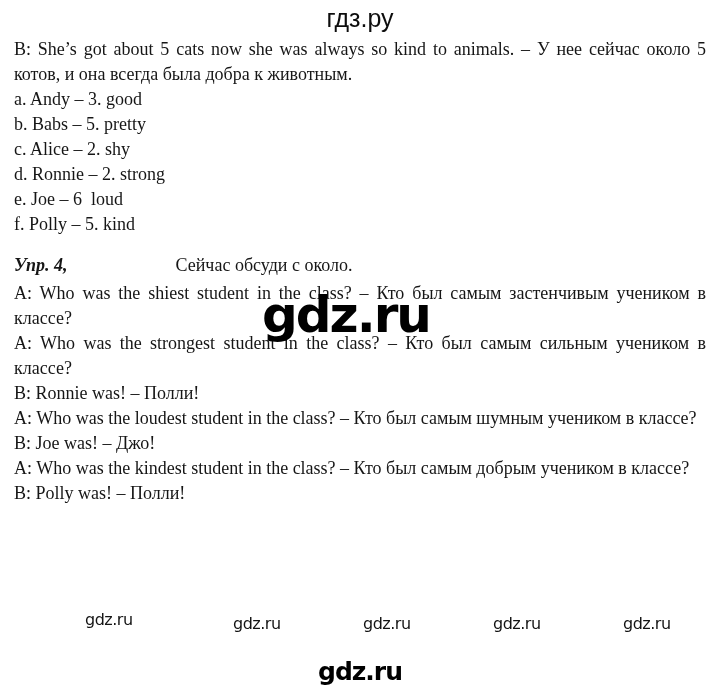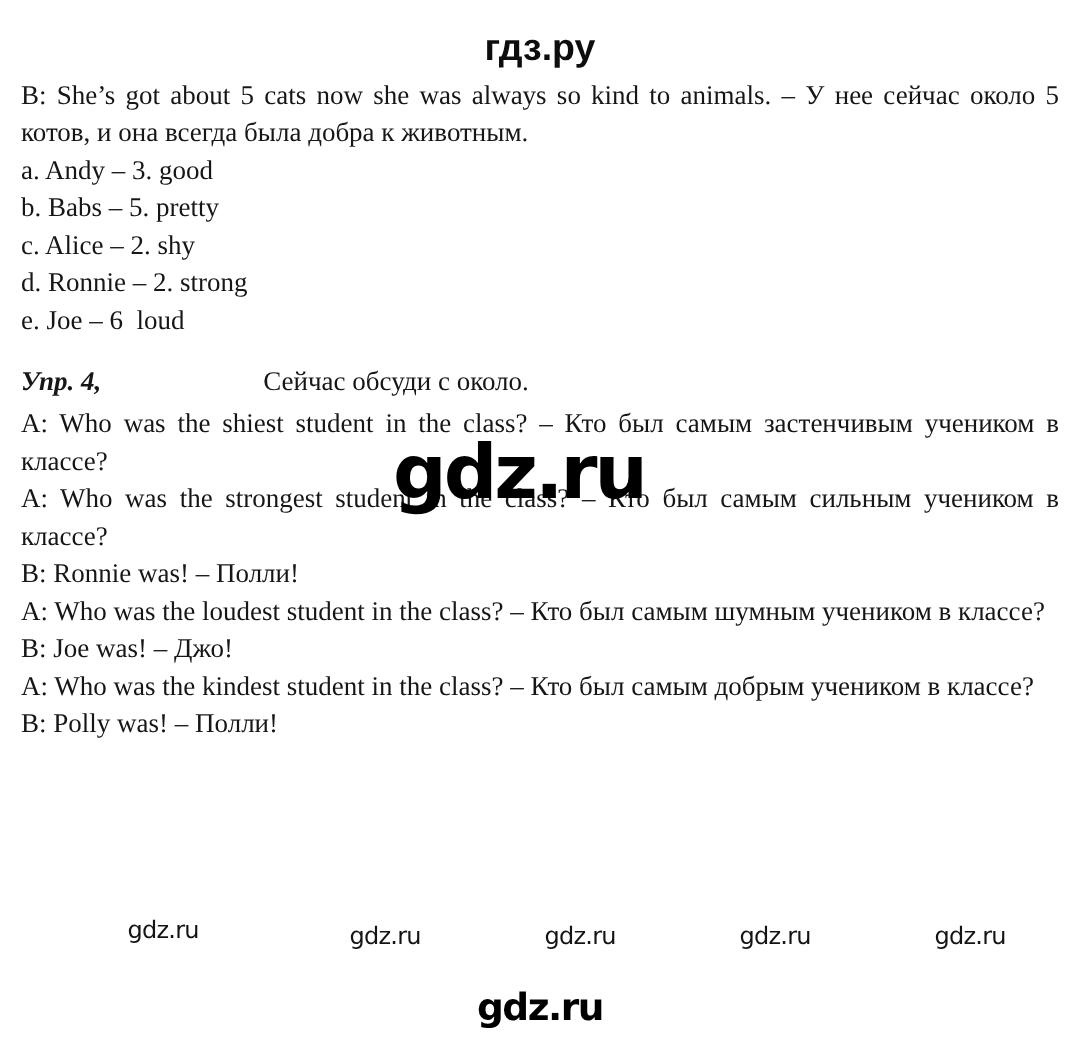--- a/index.html
+++ b/index.html
@@ -17,10 +17,10 @@
     font-family: "Liberation Serif", serif;
   }
   .site-header {
-    padding-top: 17px;
+    padding-top: 3px;
     text-align: center;
     font-family: "Liberation Sans", sans-serif;
-    font-weight: bold;
+    font-weight: normal;
     font-size: 25px;
     line-height: 30px;
     color: #0d0d0d;

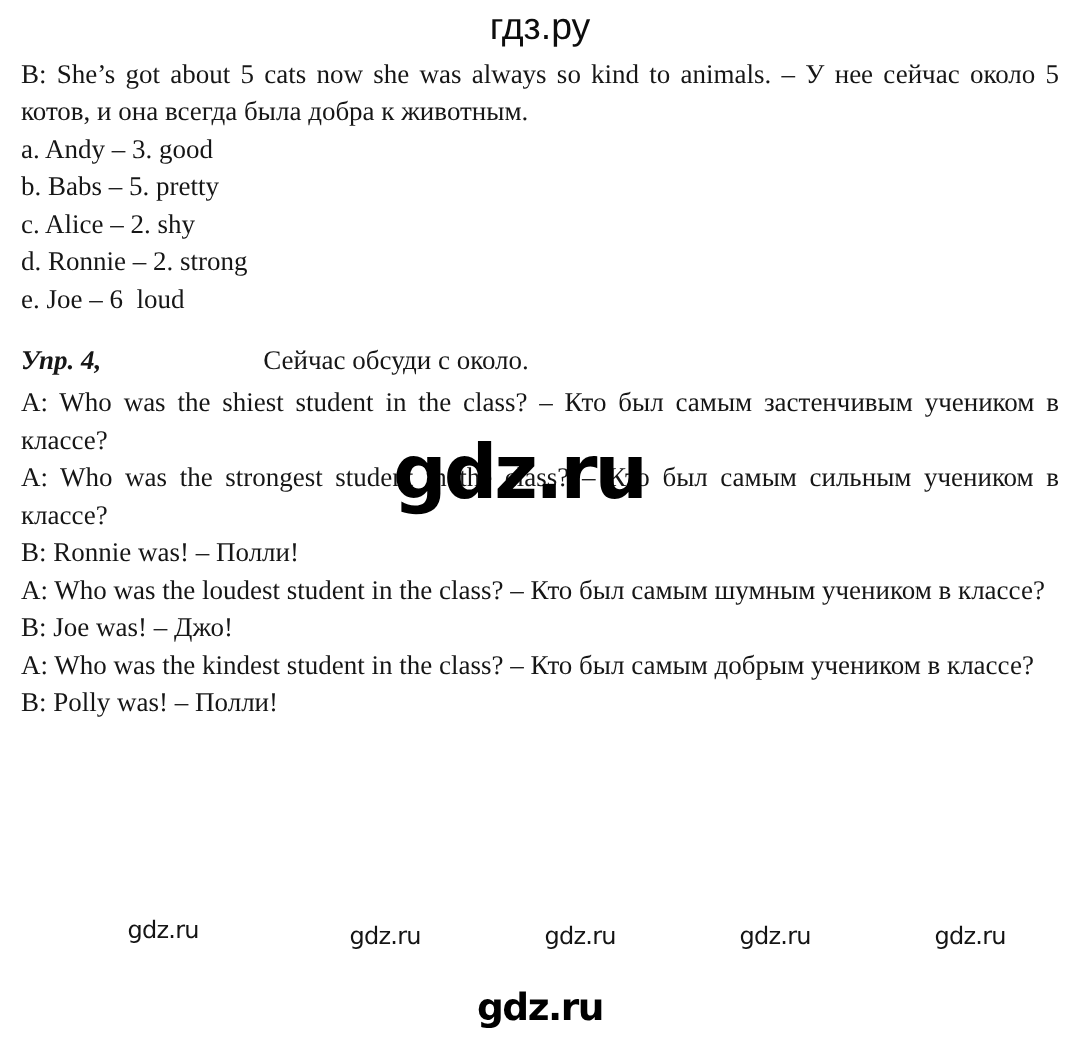--- a/index.html
+++ b/index.html
@@ -102,6 +102,7 @@
       <p class="line">c. Alice – 2. shy</p>
       <p class="line">d. Ronnie – 2. strong</p>
       <p class="line">e. Joe – 6  loud</p>
+      <p class="line">f. Polly – 5. kind</p>
     </div>
 
     <p class="upr">

